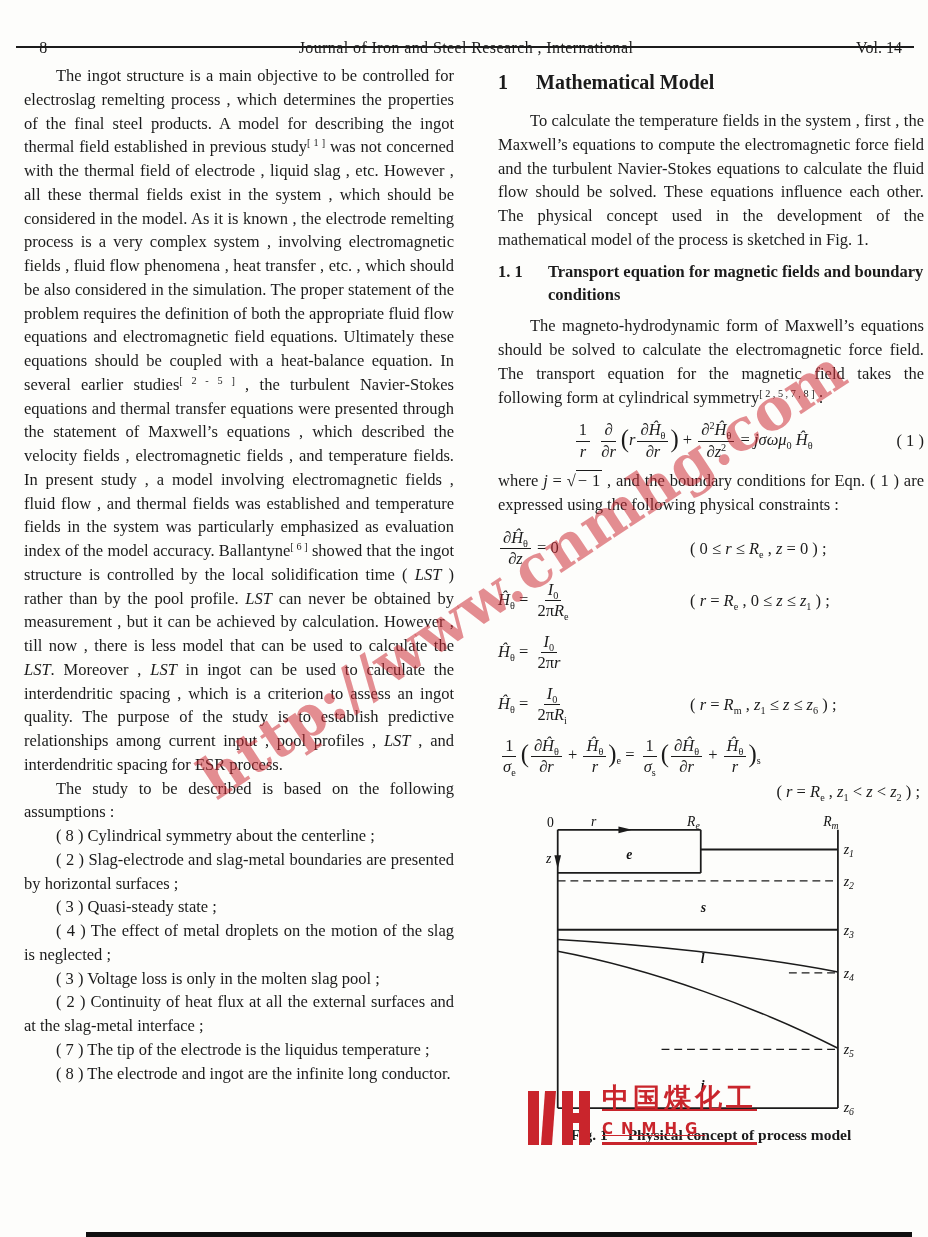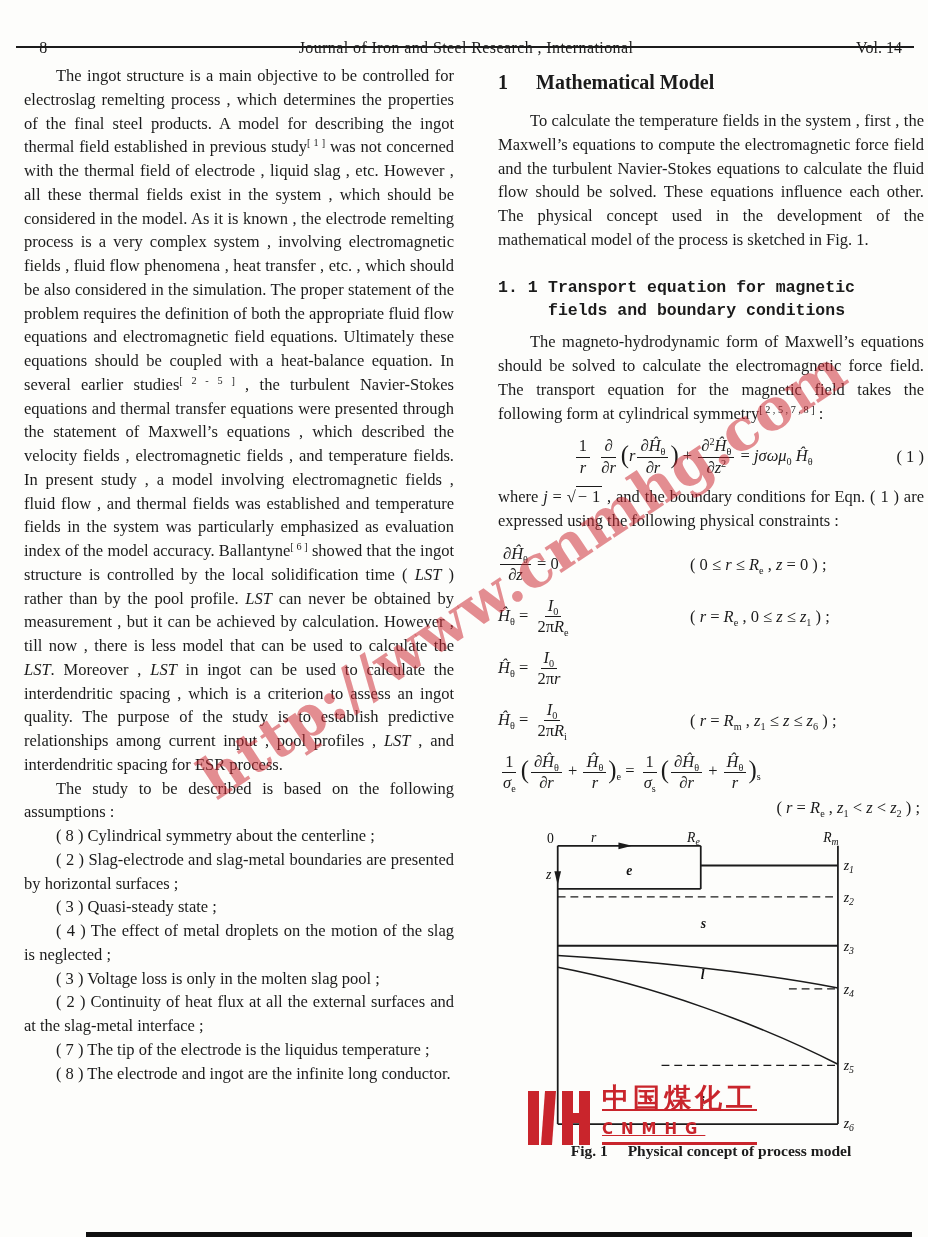--- a/index.html
+++ b/index.html
@@ -27,7 +27,7 @@
 
   .sec-h { display: flex; margin: 6px 0 14px; font-size: 20px; font-weight: bold; line-height: 1.25; }
   .sec-num { flex: none; margin-right: 28px; }
-  .subsec-h { display: flex; margin: 24px 0 8px; font-size: 16.5px; font-weight: bold; line-height: 1.42; font-family: Liberation Mono, monospace; }
+  .subsec-h { display: flex; margin: 8px 0 8px; font-size: 16.5px; font-weight: bold; line-height: 1.42; }
   .subsec-num { flex: none; width: 50px; }
 
   .eq-row { display: flex; align-items: center; margin: 12px 0 8px; font-size: 16.5px; }

